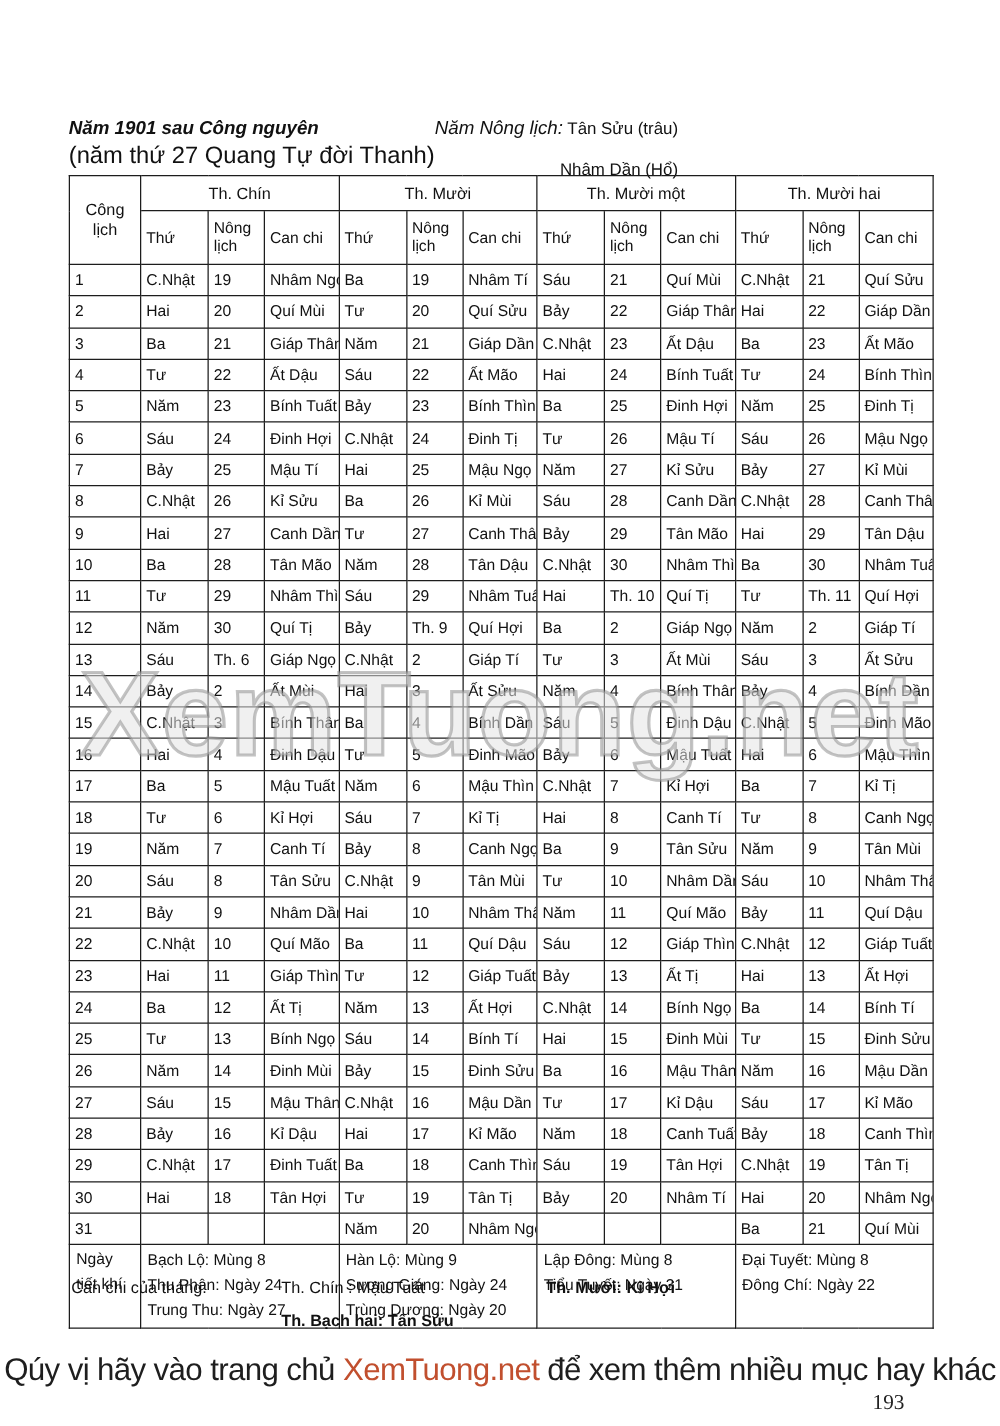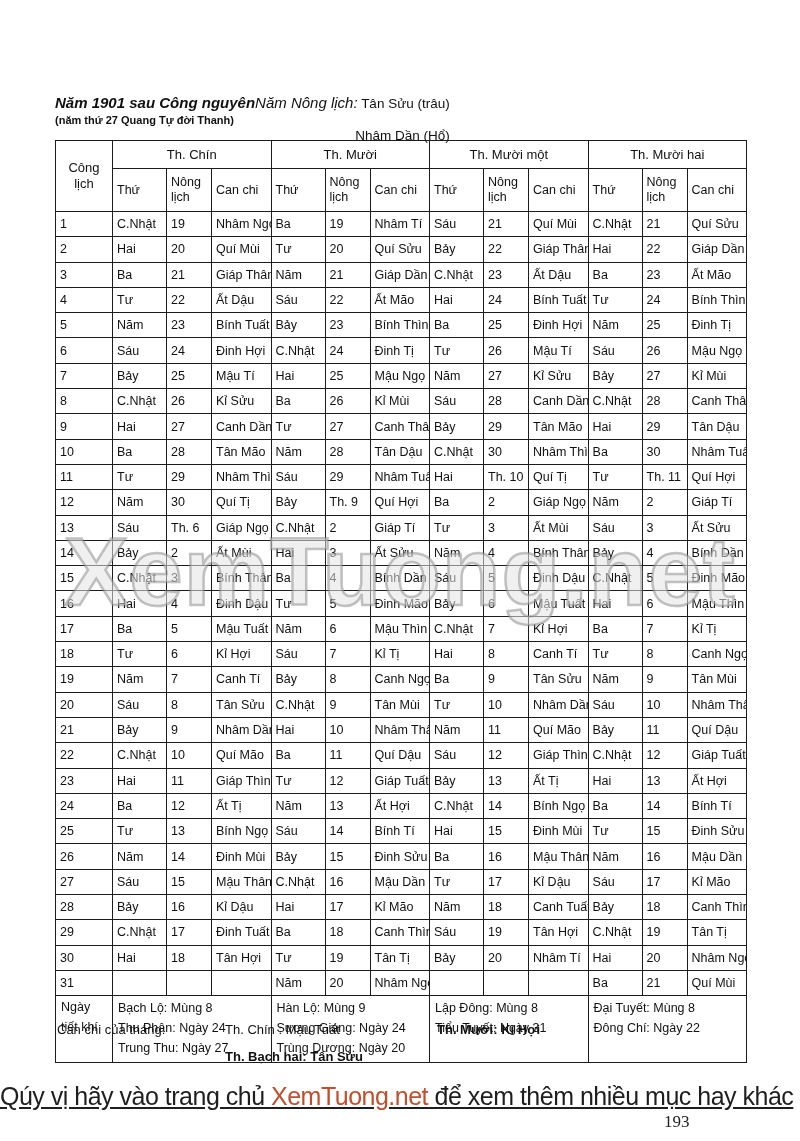--- a/index.html
+++ b/index.html
@@ -11,7 +11,7 @@
   
   .doc-header{position:absolute;top:94px;left:55px;width:690px;display:flex;justify-content:flex-start;}
   .hdr-left .l1{font-size:15px;font-weight:bold;font-style:italic;}
-  .hdr-left .l2{font-size:11px;margin-top:3px;font-weight:bold;}
+  .hdr-left .l2{font-size:19px;margin-top:3px;}
   .hdr-right{text-align:right;}
   .hdr-right .l1{font-size:13.5px;}
   .hdr-right .l1 b{font-size:15px;font-weight:normal;font-style:italic;}

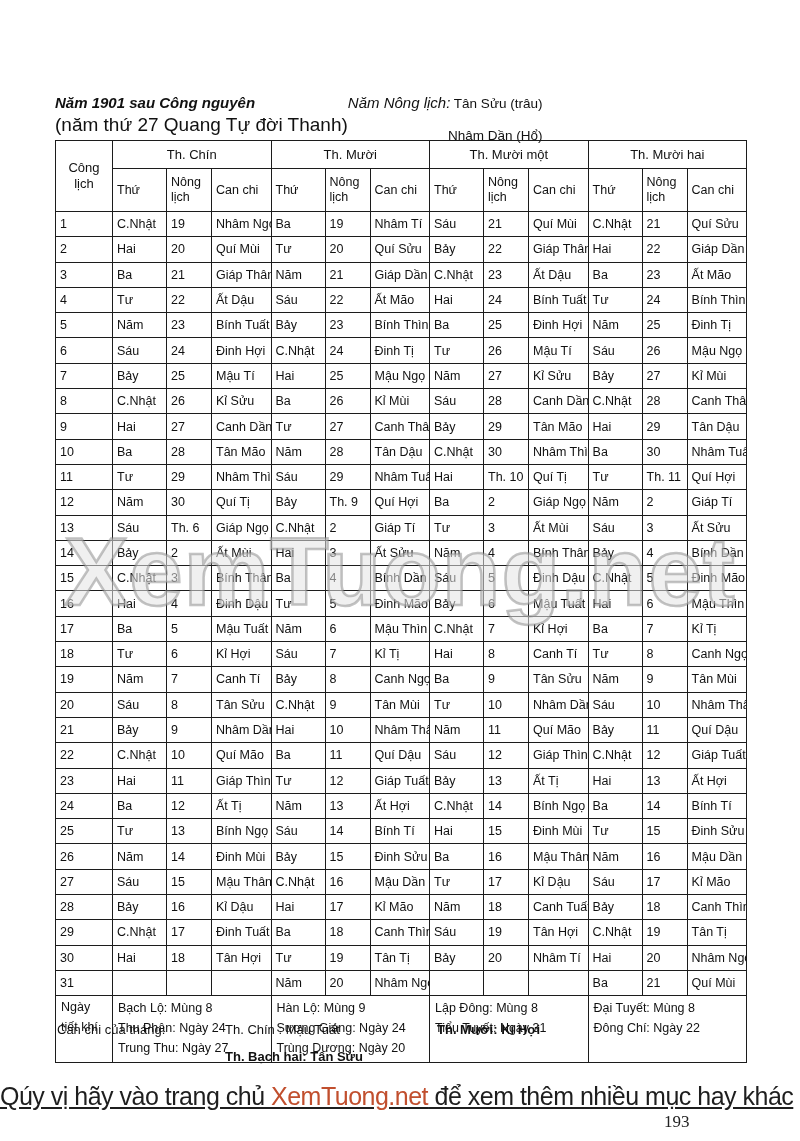--- a/index.html
+++ b/index.html
@@ -44,8 +44,8 @@
   .canchi .cell-b{width:212px;}
   .canchi .cell-c{flex:1;font-weight:bold;}
   
-  .footer-line{position:absolute;top:1082px;left:0;width:662px;text-align:center;
-    font-size:25px;letter-spacing:-0.5px;color:#1e1e1e;white-space:nowrap;text-decoration:underline;}
+  .footer-line{position:absolute;top:1082px;left:0;width:800px;text-align:center;
+    font-size:25px;letter-spacing:-0.5px;color:#1e1e1e;white-space:nowrap;}
   .page-number{position:absolute;top:1112px;left:664px;font-size:17px;
     font-family:"Liberation Serif","DejaVu Serif",serif;color:#222;}
 </style>

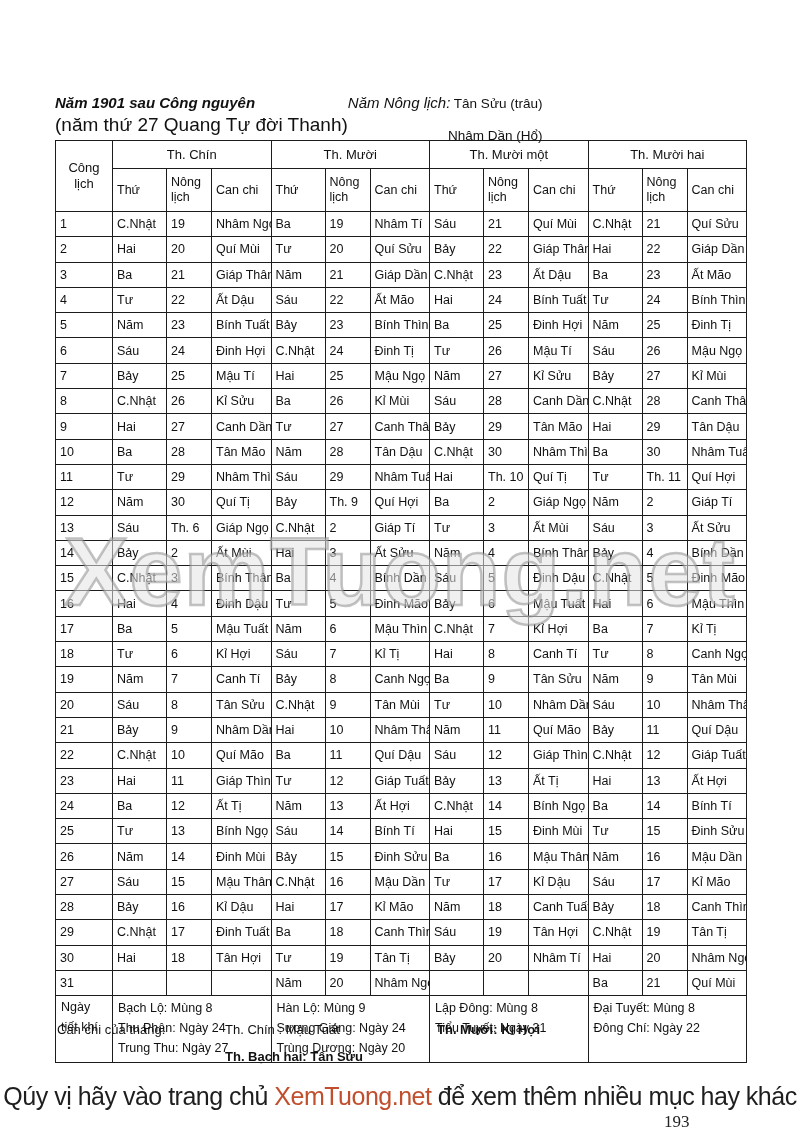--- a/index.html
+++ b/index.html
@@ -46,7 +46,7 @@
   
   .footer-line{position:absolute;top:1082px;left:0;width:800px;text-align:center;
     font-size:25px;letter-spacing:-0.5px;color:#1e1e1e;white-space:nowrap;}
-  .page-number{position:absolute;top:1112px;left:664px;font-size:17px;
+  .page-number{position:absolute;top:1112px;left:698px;font-size:17px;
     font-family:"Liberation Serif","DejaVu Serif",serif;color:#222;}
 </style>
 </head>

